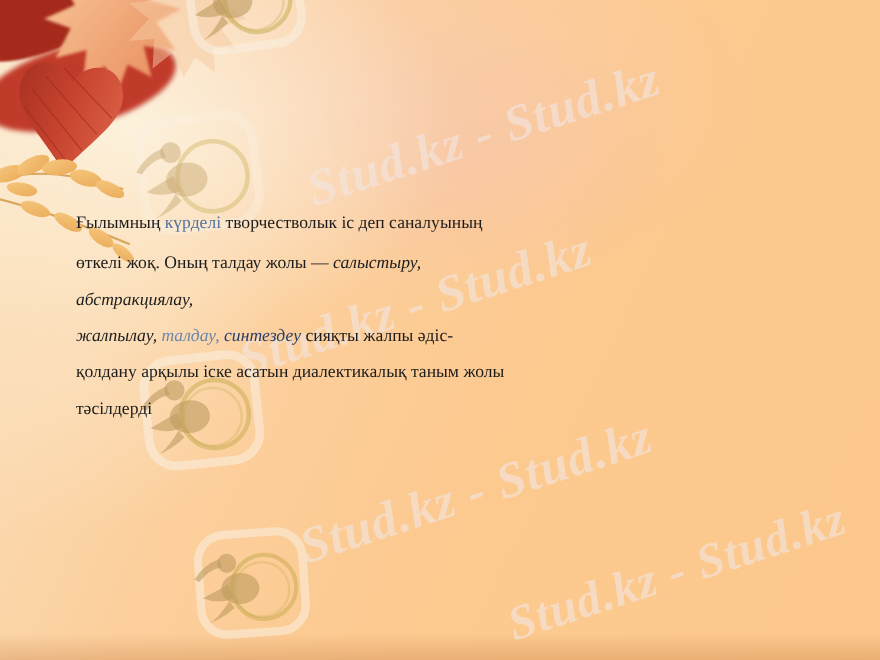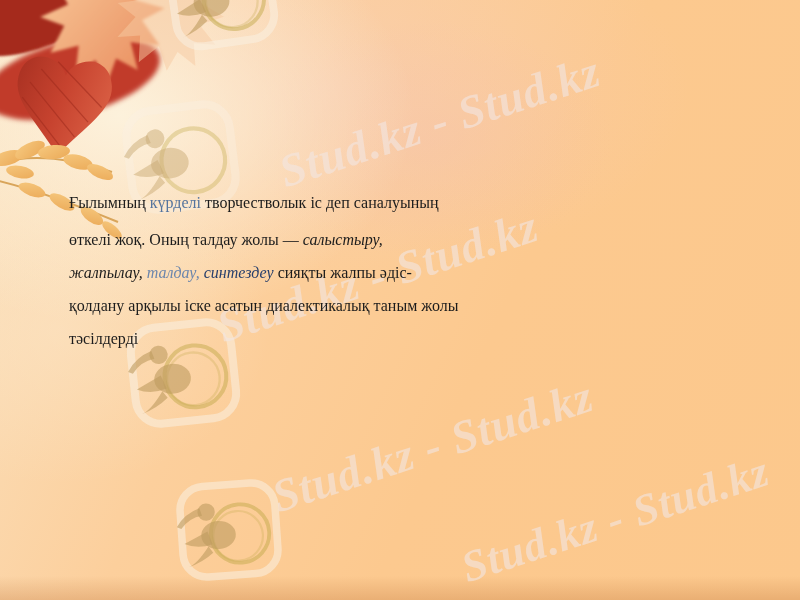--- a/index.html
+++ b/index.html
@@ -200,6 +200,9 @@
       <span>өткелі жоқ. Оның талдау жолы — </span><span class="run-italic">салыстыру,</span>
     </div>
     <div class="line">
+      <span class="run-italic">абстракциялау,</span>
+    </div>
+    <div class="line">
       <span class="run-italic">жалпылау, </span><span class="run-blue-light">талдау, </span><span class="run-navy">синтездеу</span><span> сияқты жалпы әдіс-</span>
     </div>
     <div class="line">

